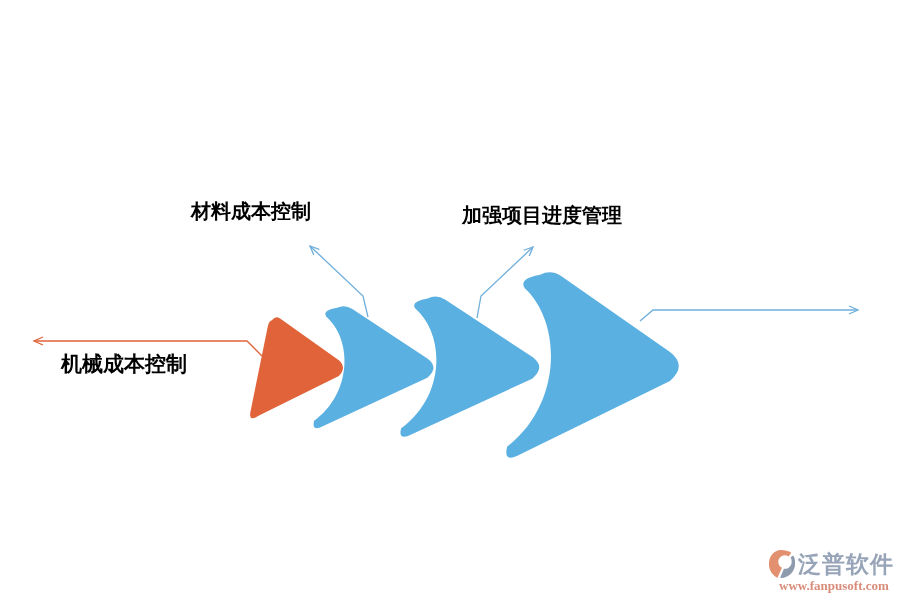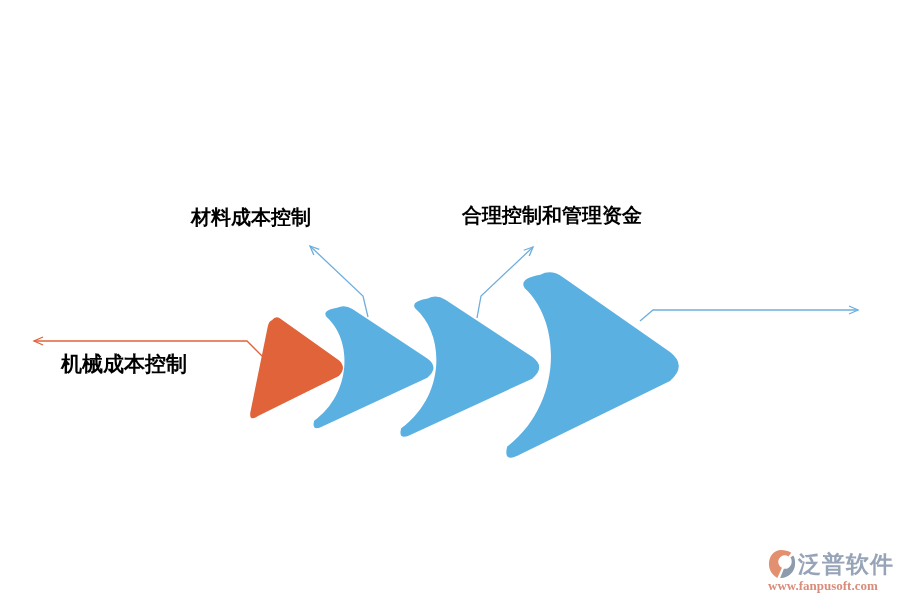--- a/index.html
+++ b/index.html
@@ -14,7 +14,7 @@
     font-size:20px;letter-spacing:0px;line-height:1.1;
     font-family:"Liberation Sans", sans-serif;
   }
-  .label-material{left:191px;top:206px}
+  .label-material{left:191px;top:200px}
   .label-progress{left:462px;top:204px}
   .label-machine{left:61px;top:352px;font-size:21px}
   .label-funds{left:671px;top:323px}

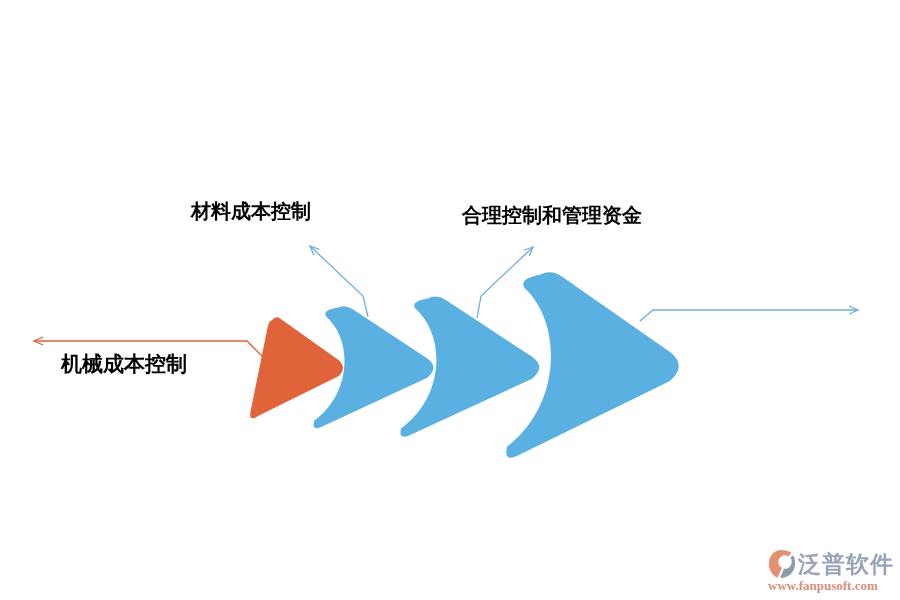--- a/index.html
+++ b/index.html
@@ -64,7 +64,7 @@
   </svg>
 
   <div class="label label-material">材料成本控制</div>
-  <div class="label label-progress">合理控制和管理资金</div>
+  <div class="label label-progress">加强项目进度管理</div>
   <div class="label label-machine">机械成本控制</div>
 
   <div class="watermark">

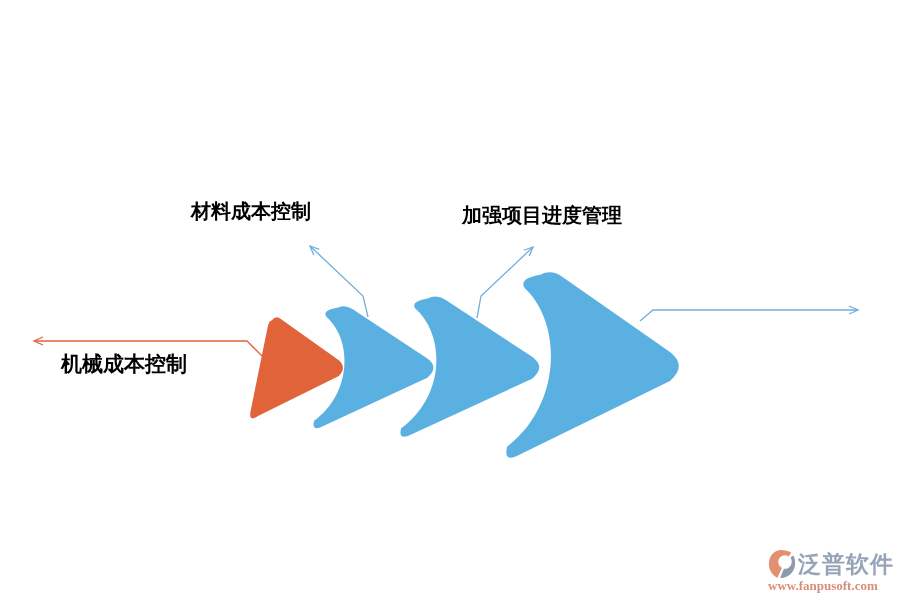--- a/index.html
+++ b/index.html
@@ -27,7 +27,7 @@
     font-family:"Liberation Sans", sans-serif;
   }
   .wm-url{
-    font-weight:bold;font-size:13px;color:#D98C79;text-align:left;
+    font-weight:bold;font-size:13px;color:#D98C79;text-align:center;
     font-family:"Liberation Serif", serif;margin-top:-2px;
   }
 </style>

